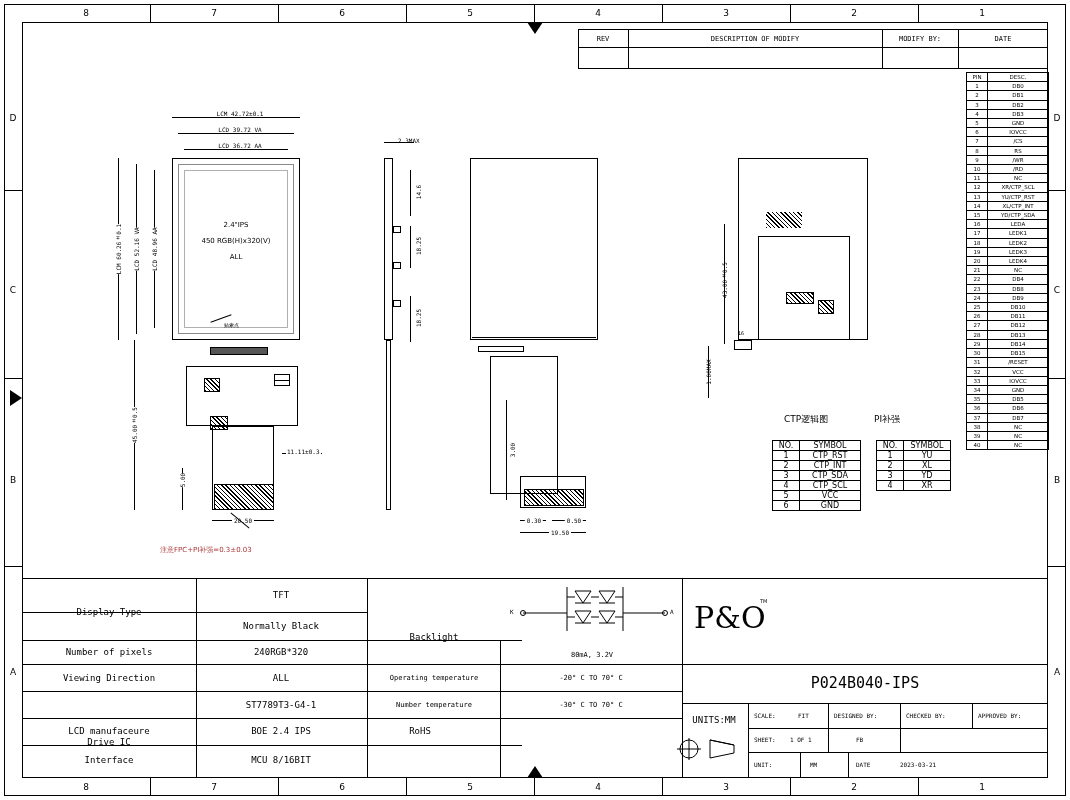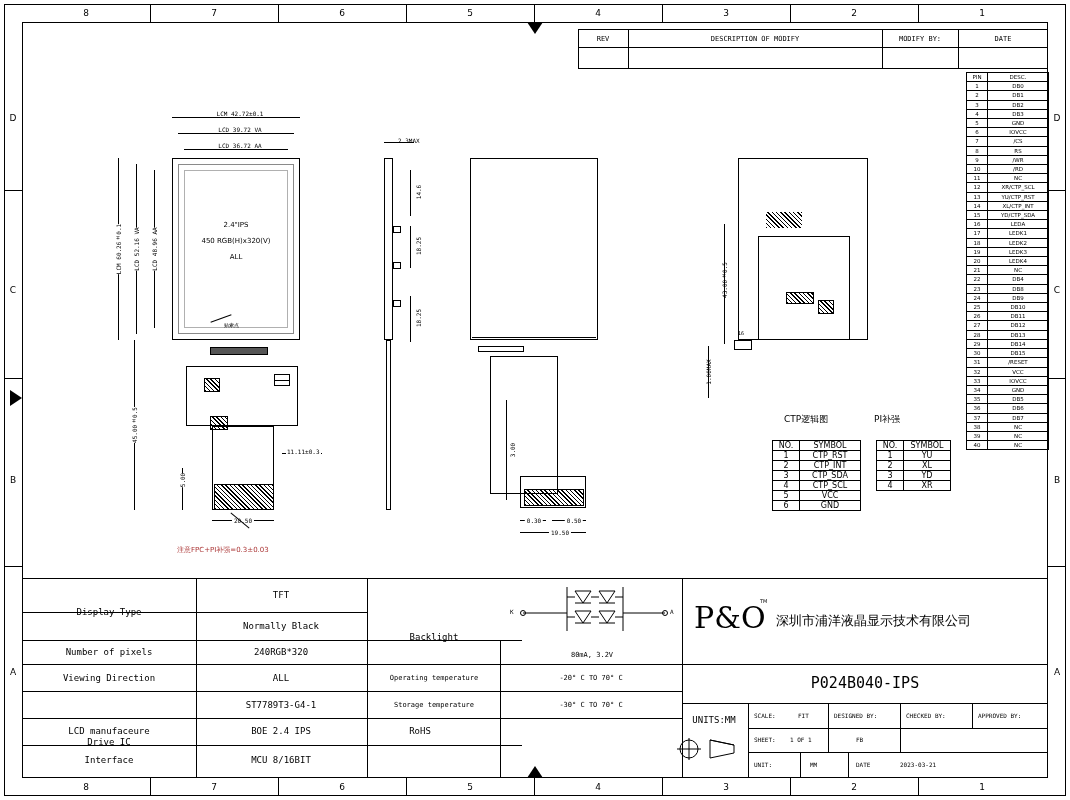--- a/index.html
+++ b/index.html
@@ -313,7 +313,7 @@
   <div class="ln h" style="left:282px;top:453px;width:40px;"></div>
   <div class="txt xs mono" style="left:286px;top:448px;background:#fff;padding:0 1px;">11.11±0.3</div>
 
-  <div class="txt sm" style="left:160px;top:545px;color:#a33;margin-left:17px;">注意FPC+PI补强=0.3±0.03</div>
+  <div class="txt sm" style="left:160px;top:545px;color:#a33;">注意FPC+PI补强=0.3±0.03</div>
   <div class="ln" style="left:228px;top:520px;width:24px;height:1px;transform:rotate(40deg);"></div>
 
   <div class="box" style="left:384px;top:158px;width:9px;height:182px;"></div>

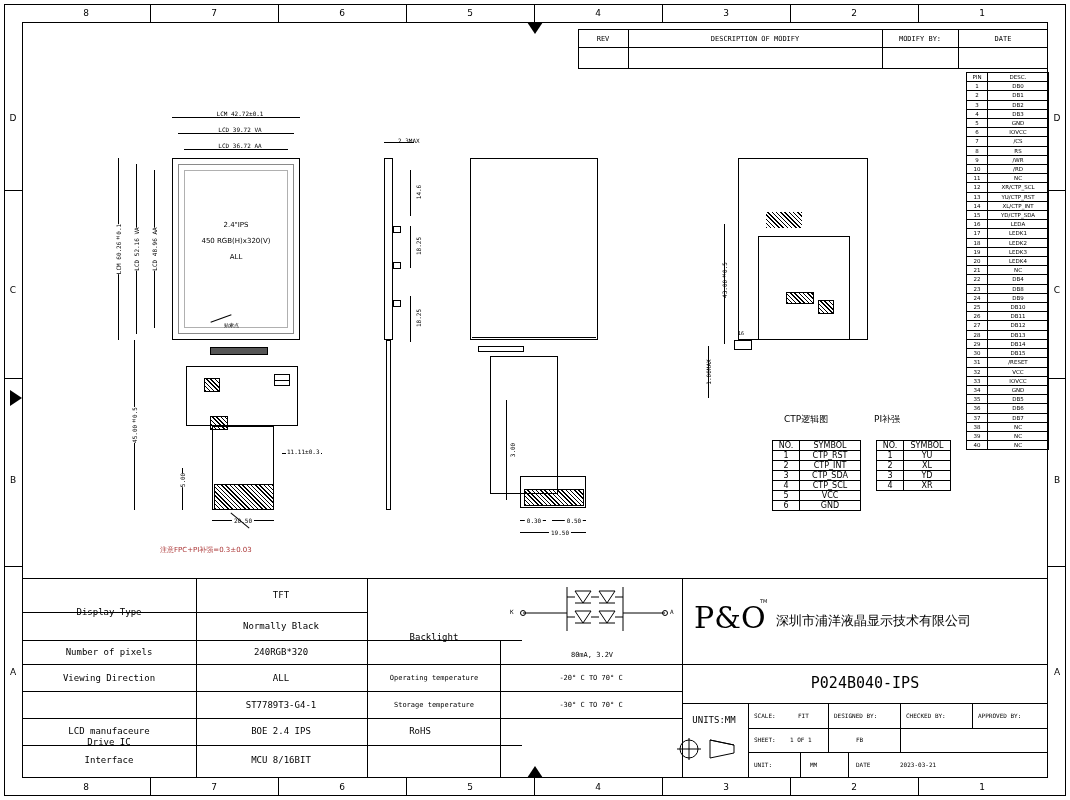--- a/index.html
+++ b/index.html
@@ -488,7 +488,6 @@
 
   <div class="txt" style="left:694px;top:600px;font-size:30px;font-family:'DejaVu Serif',serif;">P&amp;O</div>
   <div class="txt xxs" style="left:760px;top:598px;">TM</div>
-  <div class="txt" style="left:776px;top:612px;font-size:13px;">深圳市浦洋液晶显示技术有限公司</div>
   <div class="ln h" style="left:682px;top:664px;width:366px;"></div>
   <div class="txt c" style="left:865px;top:683px;font-size:15px;font-family:'DejaVu Sans Mono',monospace;">P024B040-IPS</div>
   <div class="ln h" style="left:682px;top:703px;width:366px;"></div>

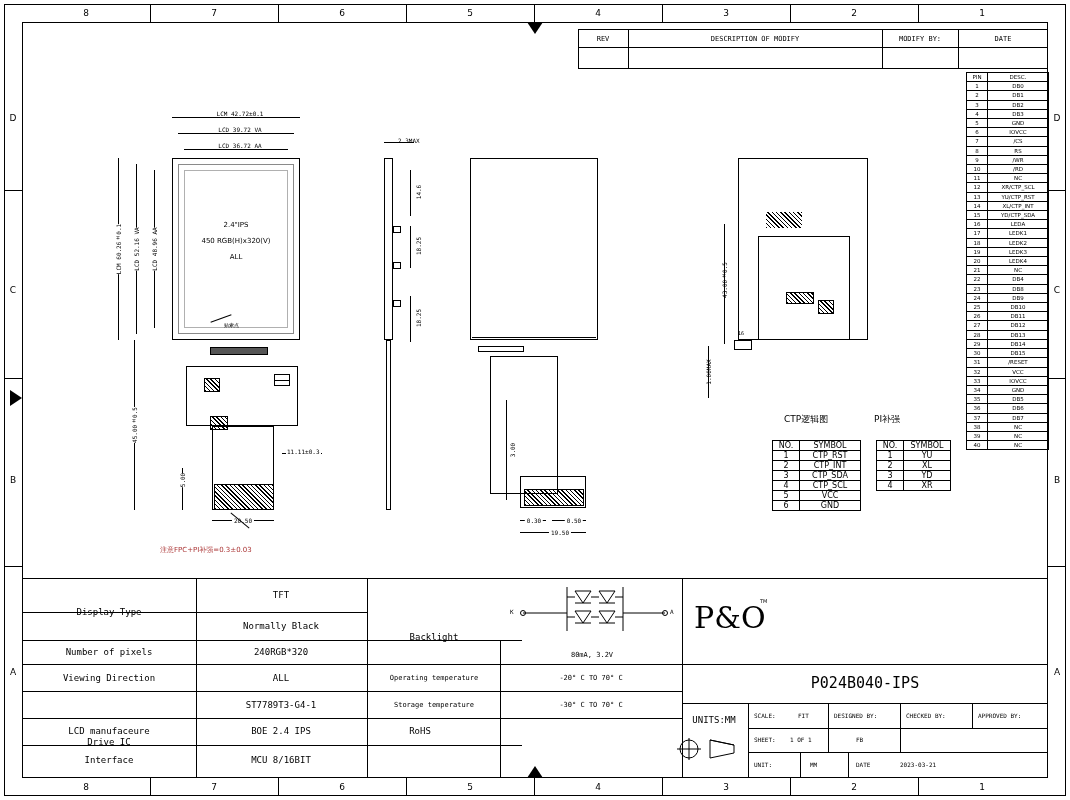--- a/index.html
+++ b/index.html
@@ -451,7 +451,7 @@
   <div class="txt c md mono" style="left:434px;top:637px;">Backlight</div>
   <div class="txt c sm mono" style="left:434px;top:678px;">Operating temperature</div>
   <div class="txt c sm mono" style="left:591px;top:678px;">-20° C TO 70° C</div>
-  <div class="txt c sm mono" style="left:434px;top:705px;">Storage temperature</div>
+  <div class="txt c sm mono" style="left:434px;top:705px;">Number temperature</div>
   <div class="txt c sm mono" style="left:591px;top:705px;">-30° C TO 70° C</div>
   <div class="txt c md mono" style="left:420px;top:731px;">RoHS</div>
 

